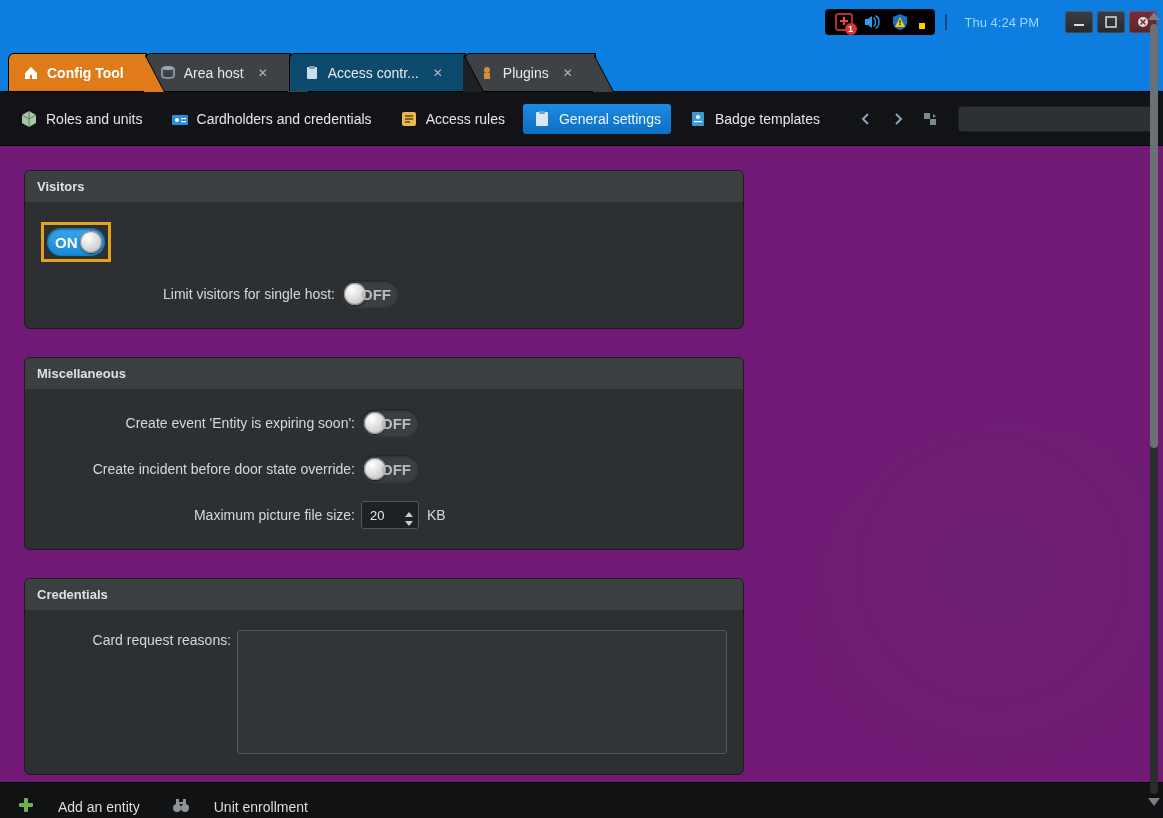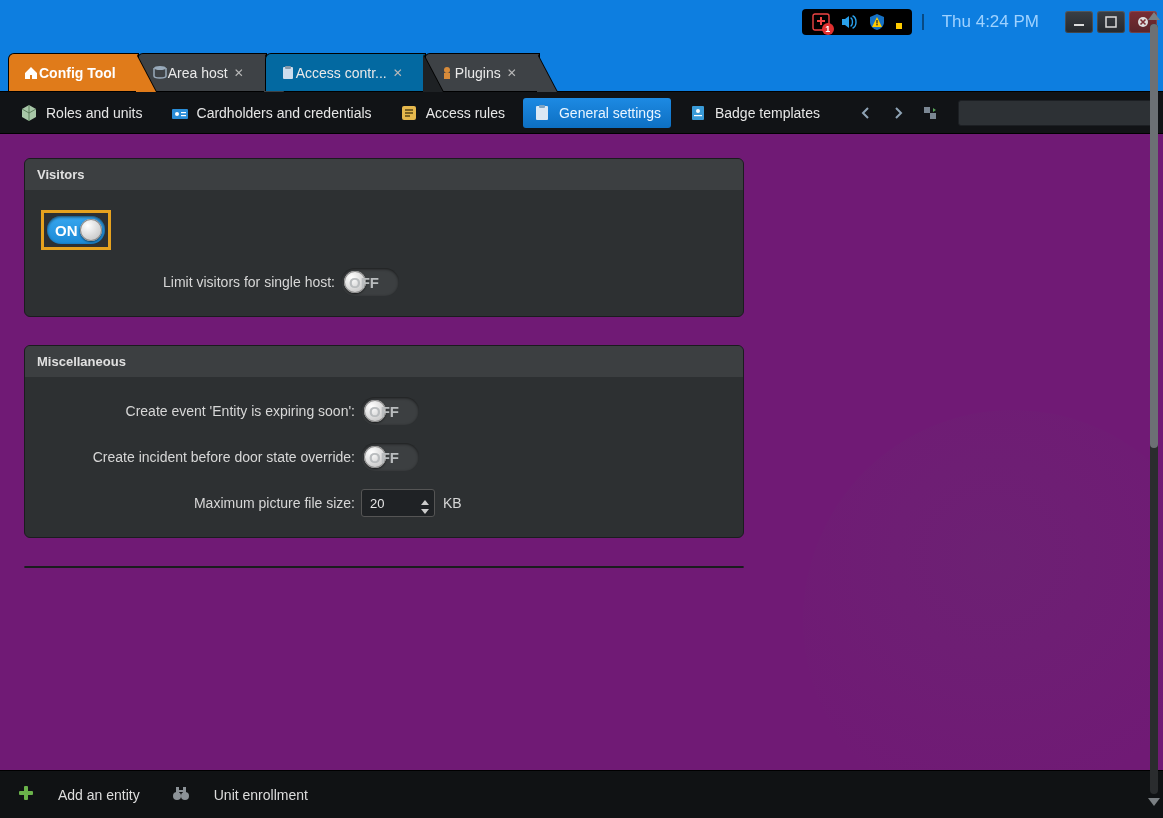--- a/index.html
+++ b/index.html
@@ -25,7 +25,7 @@
     font-size:9px; width:12px; height:12px; border-radius:50%; display:flex;
     align-items:center; justify-content:center; font-weight:bold;
   }
-  .clock { color:#9fd2ff; font-size:17px; padding:0 8px; }
+  .clock { color:#9fd2ff; font-size:13px; padding:0 8px; }
   .win-controls { display:flex; gap:4px; margin-left:8px; }
   .win-btn {
     width:28px; height:22px; border-radius:3px;

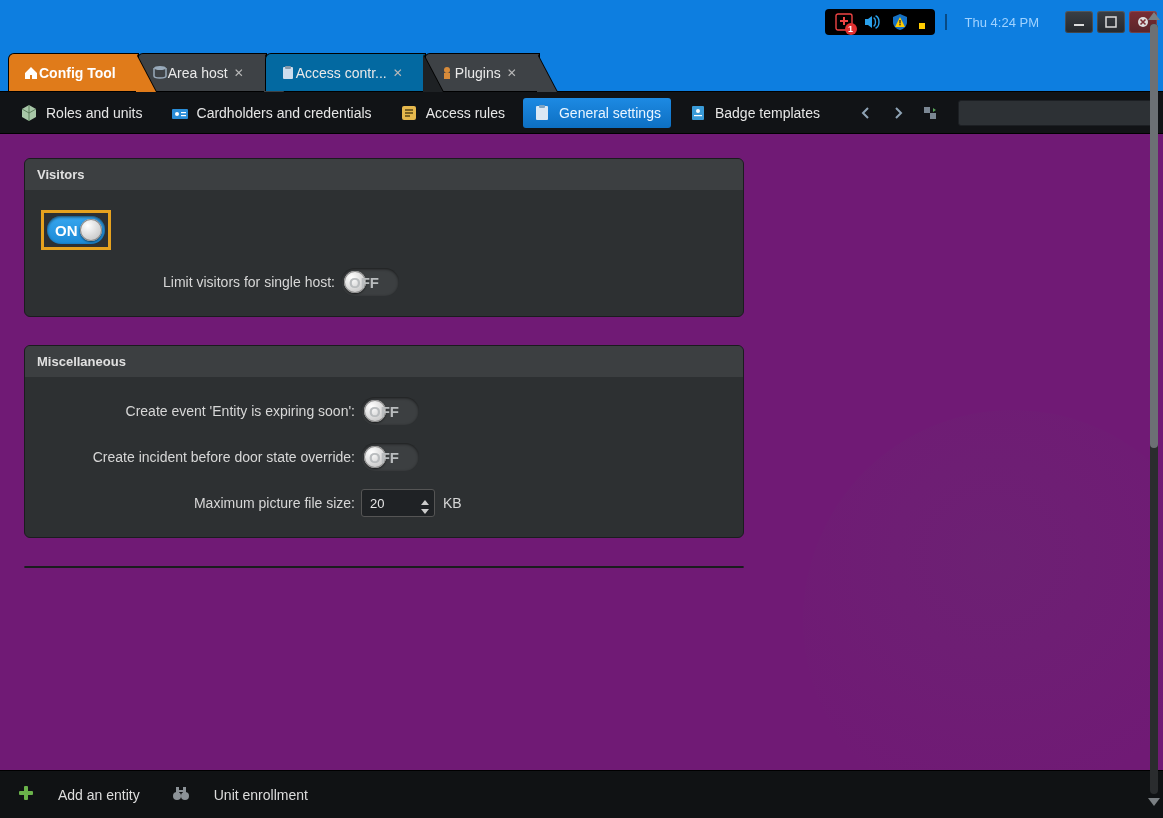--- a/index.html
+++ b/index.html
@@ -42,7 +42,7 @@
     border-bottom:1px solid #000;
   }
   .app-tab {
-    height: 38px; display:flex; align-items:center; padding:0 22px 0 14px;
+    height: 38px; display:flex; align-items:center; gap:8px; padding:0 22px 0 14px;
     color:#e9e9e9; font-size:14px; position:relative;
     background:#3e4246; border:1px solid #000; border-bottom:none;
     border-top-left-radius:6px;

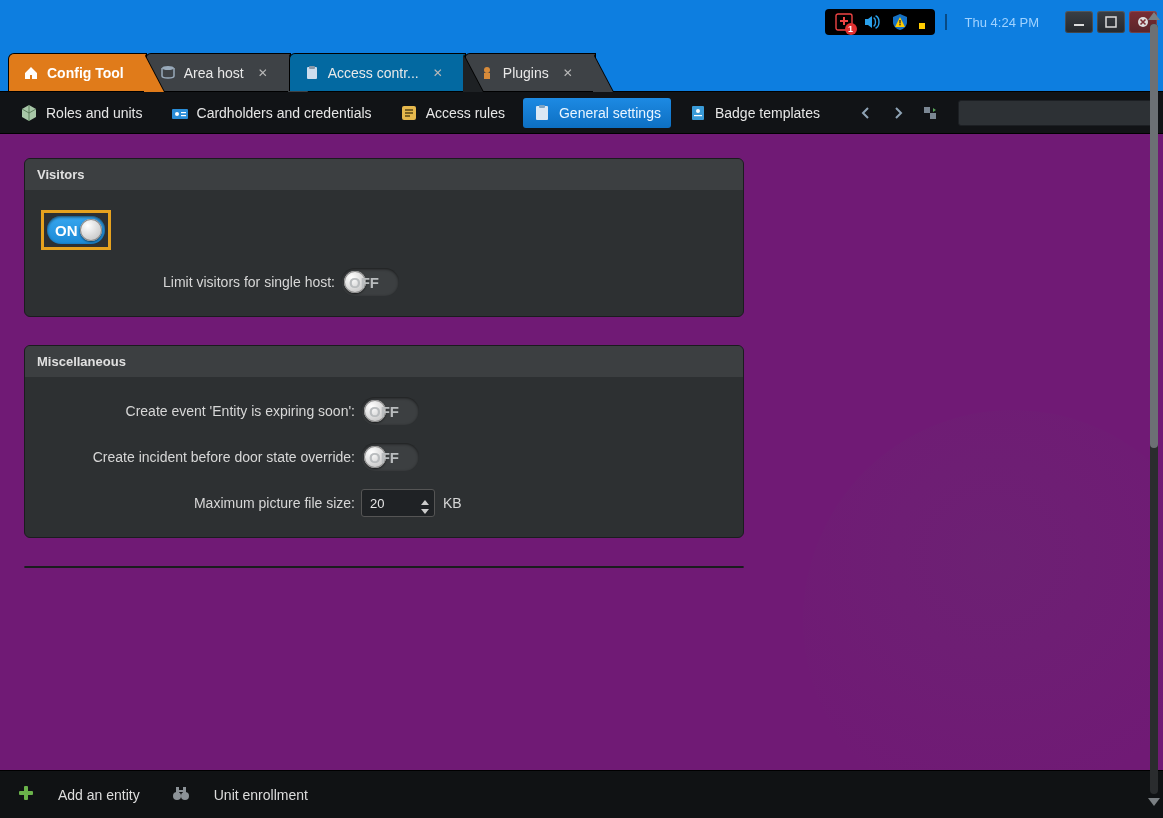--- a/index.html
+++ b/index.html
@@ -56,7 +56,7 @@
   }
   .app-tab.active { background:#e07b1a; color:#fff; font-weight:600; z-index:5; }
   .app-tab.active .slant { border-bottom-color:#e07b1a; }
-  .app-tab.focused { background:#0369a1; z-index:4;text-align:right; }
+  .app-tab.focused { background:#0c4a6e; z-index:4;text-align:right; }
   .app-tab.focused .slant { border-bottom-color:#1e2124; }
   .app-tab .tab-icon { width:16px; height:16px; }
   .app-tab .x { color:#b9b9b9; font-size:12px; margin-left:6px; }

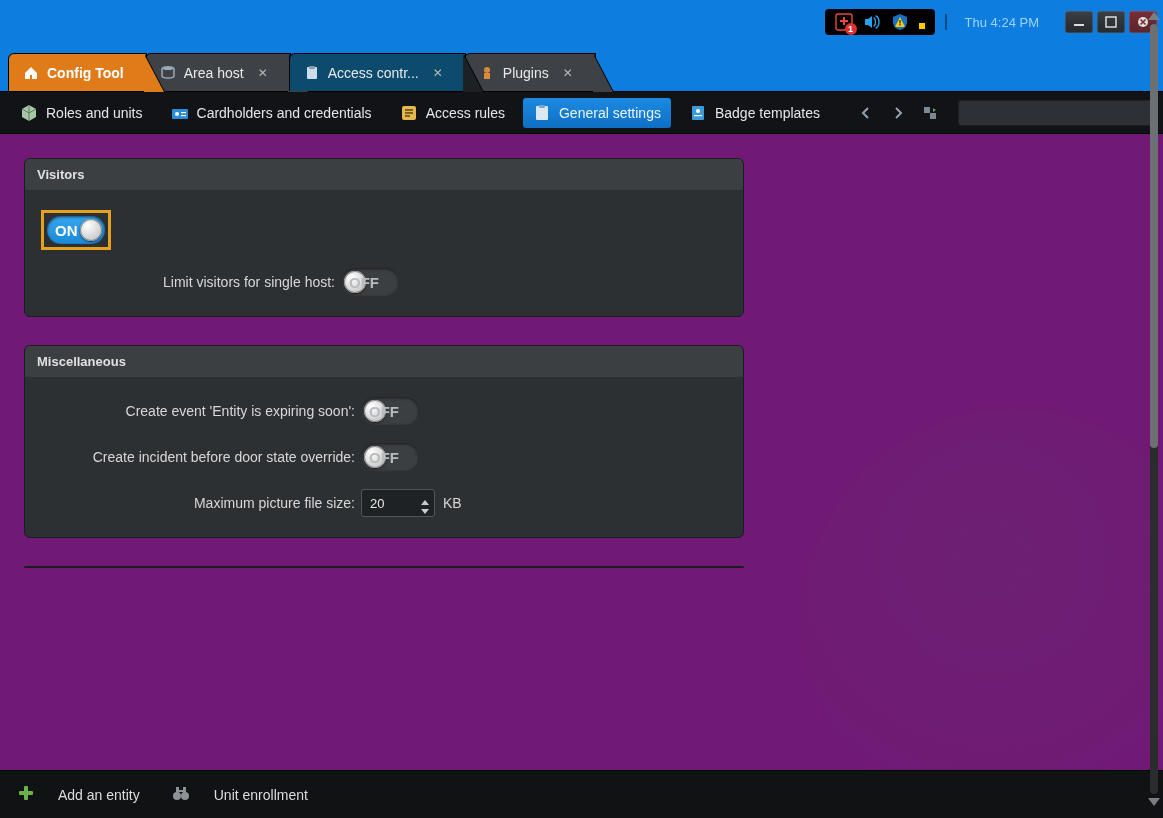--- a/index.html
+++ b/index.html
@@ -63,7 +63,7 @@
 
   
   .subnav {
-    height:42px; background:#111316; display:flex; align-items:center; gap:8px;
+    height:54px; background:#111316; display:flex; align-items:center; gap:8px;
     padding:4px 10px; border-bottom:1px solid #000;
   }
   .subnav-item {

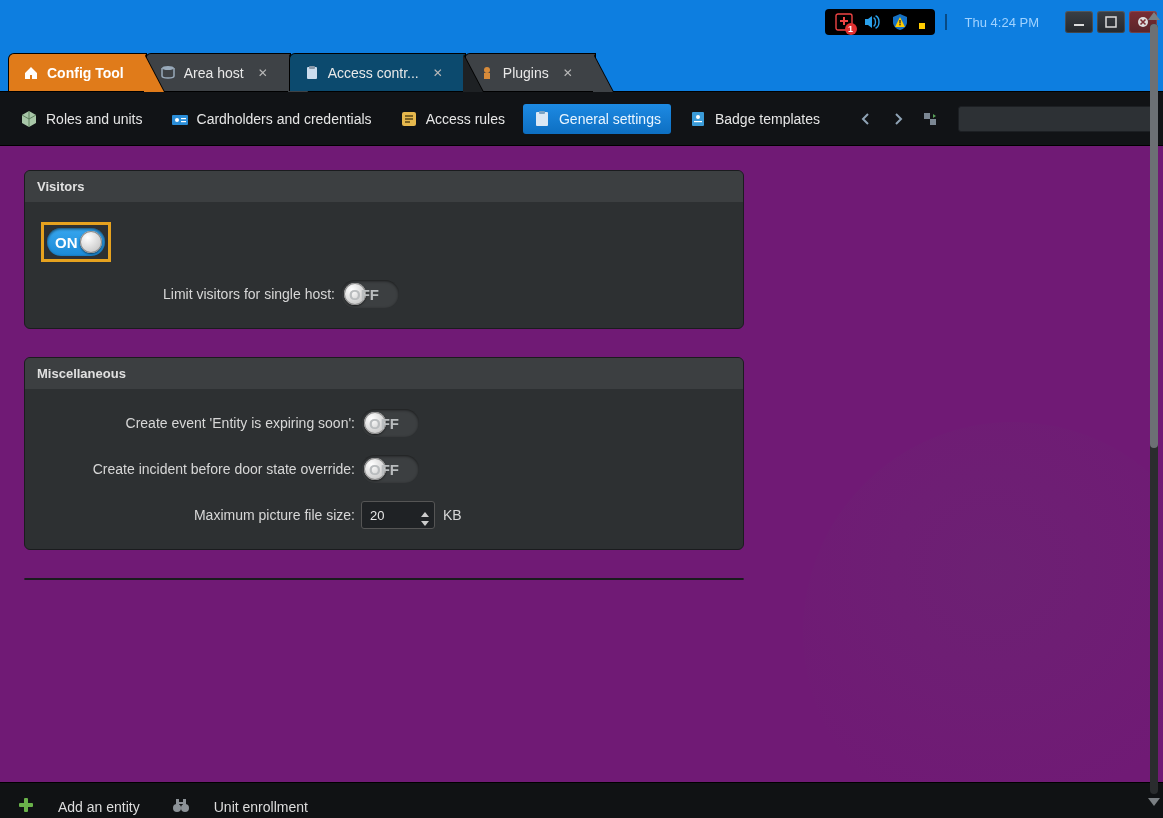--- a/index.html
+++ b/index.html
@@ -108,7 +108,7 @@
   .toggle.on { background: linear-gradient(#37a6ef,#1b8ad6); }
   .toggle.on .knob { left:auto; right:3px; }
   .toggle .lab { color:#b9bcbe; font-size:15px; font-weight:700; position:absolute; }
-  .toggle.off .lab { right:20px; }
+  .toggle.off .lab { right:8px; }
   .toggle.on .lab { left:8px; color:#fff; }
   .toggle-frame { padding:3px; border:3px solid #e6a21f; display:inline-block; }
 

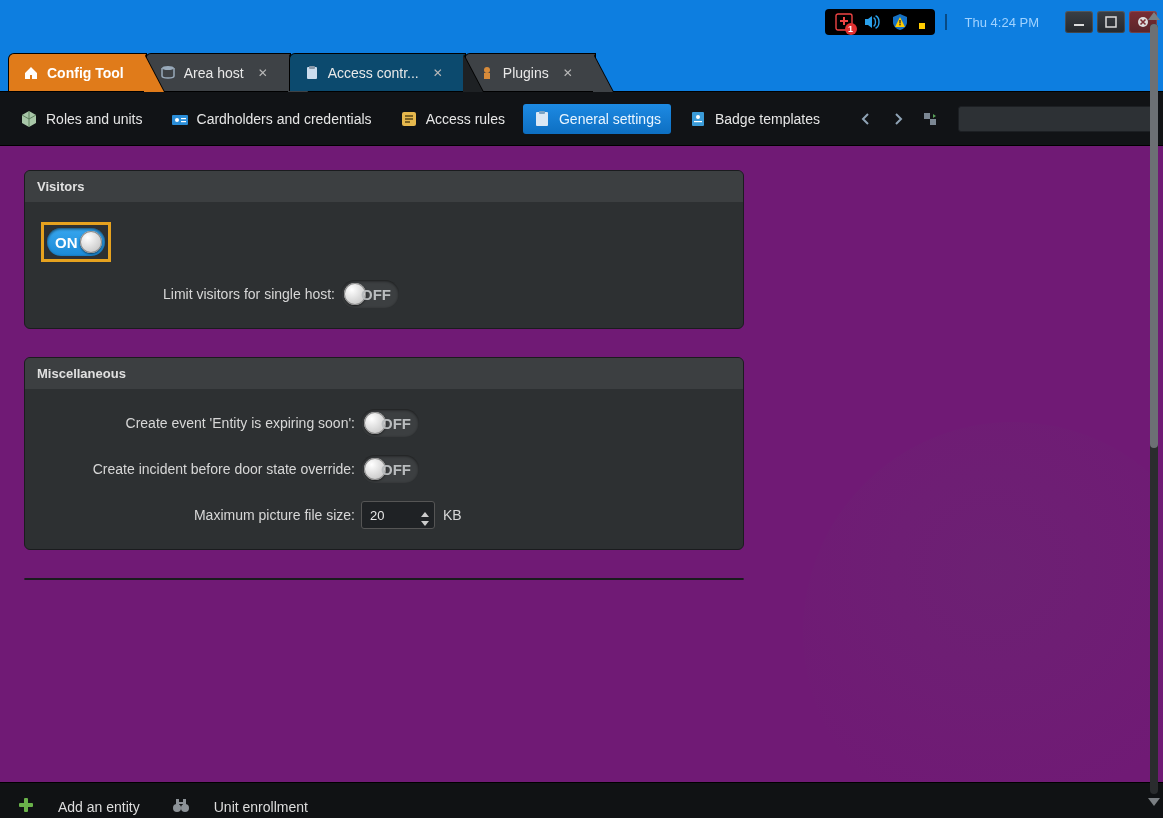--- a/index.html
+++ b/index.html
@@ -116,7 +116,7 @@
     display:flex; align-items:center; gap:8px; color:#d7d7d7; font-size:14px;
   }
   .num-input .box {
-    width:74px; height:28px; background:#1f2225; border:1px solid #555;
+    width:58px; height:28px; background:#1f2225; border:1px solid #555;
     border-radius:3px; display:flex; align-items:center; justify-content:space-between;
     padding:0 4px 0 8px; color:#e6e6e6; font-size:13px;
   }

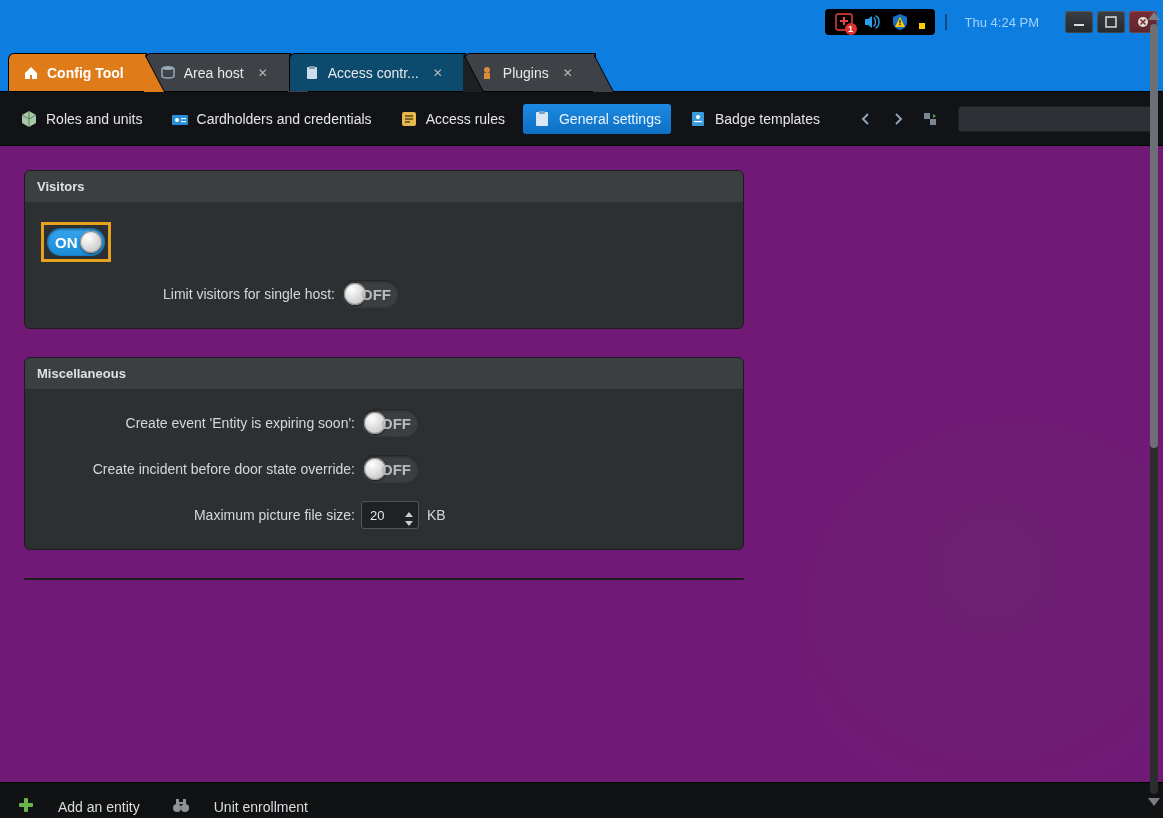--- a/index.html
+++ b/index.html
@@ -391,6 +391,7 @@
     </div>
 
     <div class="panel">
+      <div class="panel-header">Credentials</div>
     </div>
 
     <div class="globe-wm"></div>

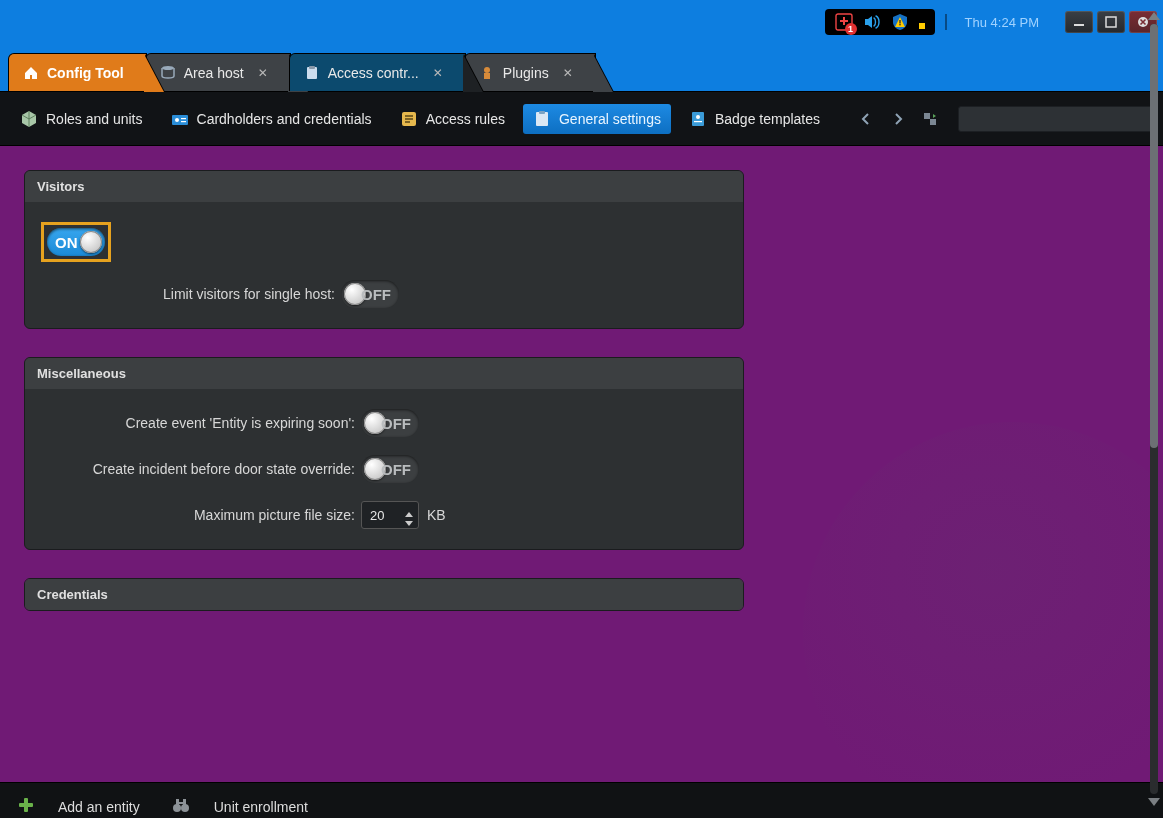--- a/index.html
+++ b/index.html
@@ -392,6 +392,12 @@
 
     <div class="panel">
       <div class="panel-header">Credentials</div>
+      <div class="panel-body">
+        <div class="row" style="align-items:flex-start">
+          <div class="row-label" style="width:200px;padding-top:2px">Card request reasons:</div>
+          <div class="listbox"></div>
+        </div>
+      </div>
     </div>
 
     <div class="globe-wm"></div>

